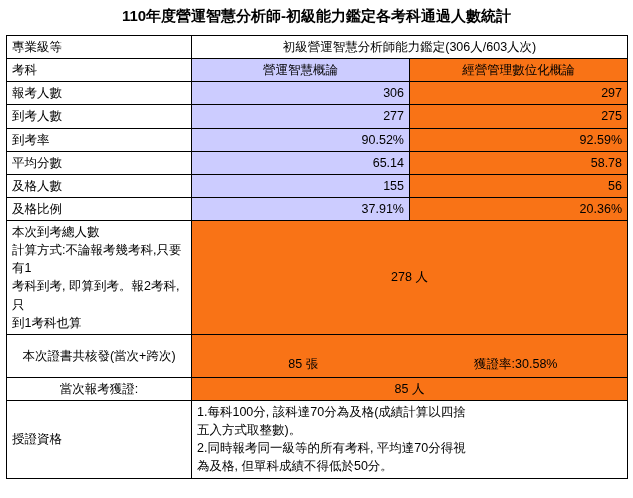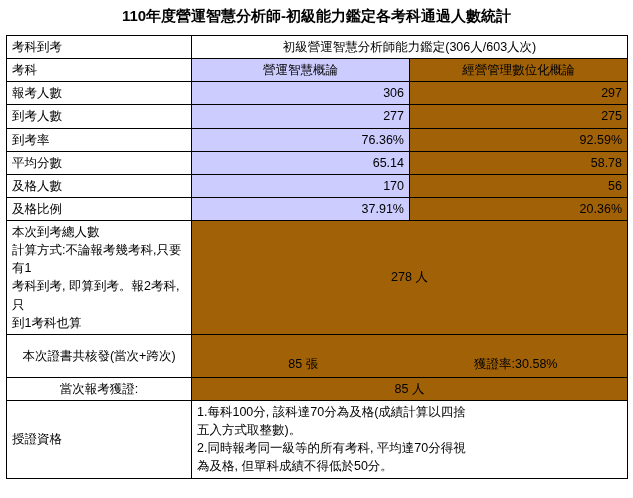--- a/index.html
+++ b/index.html
@@ -113,7 +113,7 @@
     </colgroup>
     <tbody>
       <tr>
-        <td class="lbl-left">考科到考</td>
+        <td class="lbl-left">專業級等</td>
         <td class="hdr-span" colspan="2">初級營運智慧分析師能力鑑定(306人/603人次)</td>
       </tr>
       <tr>

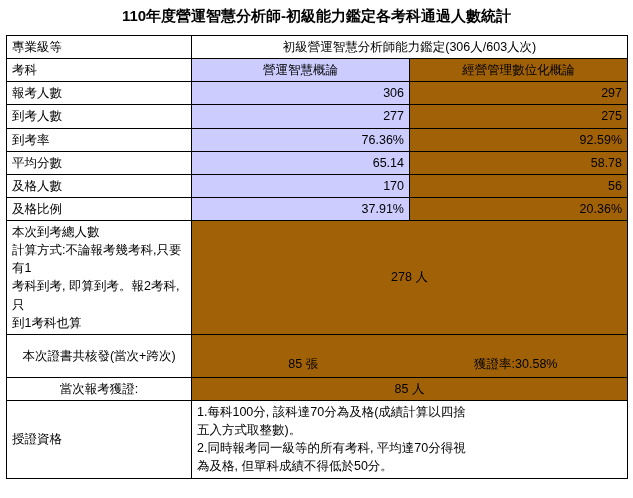--- a/index.html
+++ b/index.html
@@ -54,7 +54,7 @@
     background: #ccccff;
   }
   .pink {
-    background: #a16207;
+    background: #f97316;
   }
   .lbl-left {
     text-align: left;

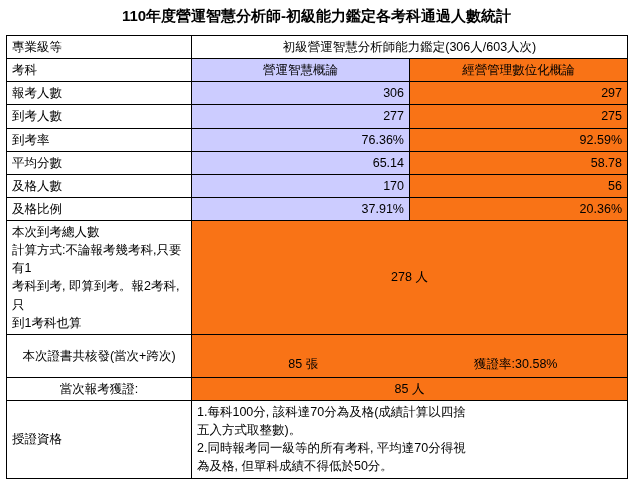--- a/index.html
+++ b/index.html
@@ -134,7 +134,7 @@
       </tr>
       <tr>
         <td class="lbl-left">到考率</td>
-        <td class="blue num">76.36%</td>
+        <td class="blue num">90.52%</td>
         <td class="pink num">92.59%</td>
       </tr>
       <tr>

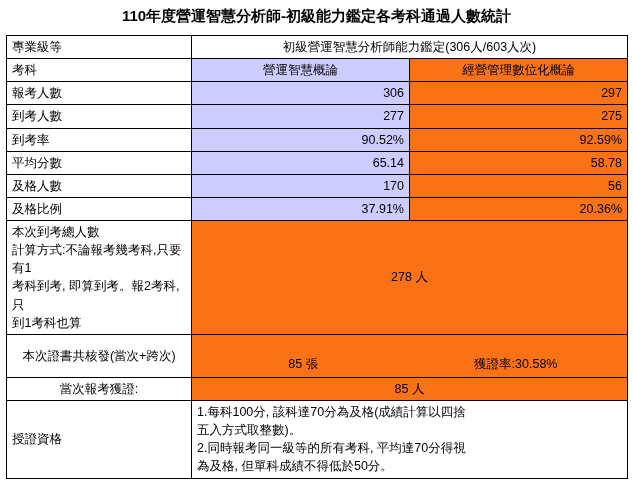--- a/index.html
+++ b/index.html
@@ -144,7 +144,7 @@
       </tr>
       <tr>
         <td class="lbl-left">及格人數</td>
-        <td class="blue num">170</td>
+        <td class="blue num">155</td>
         <td class="pink num">56</td>
       </tr>
       <tr>

